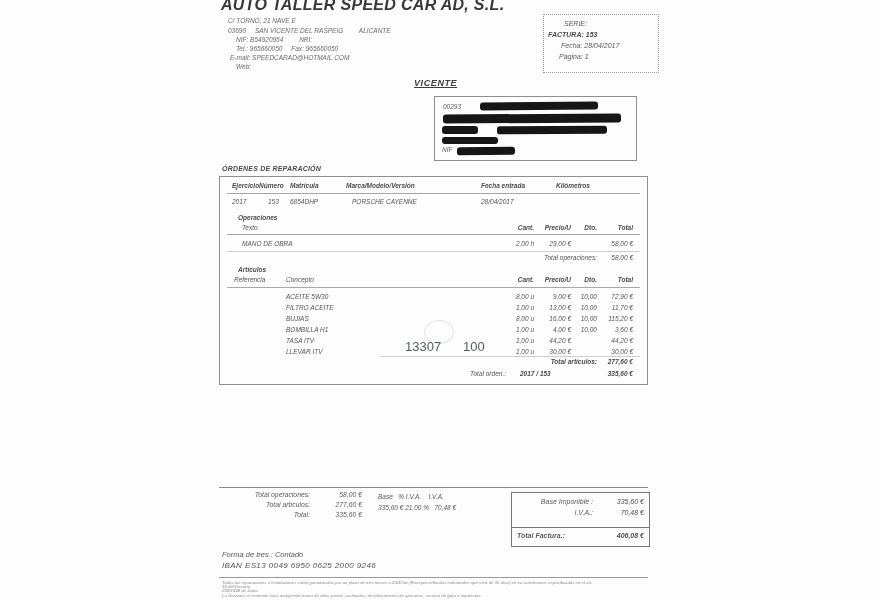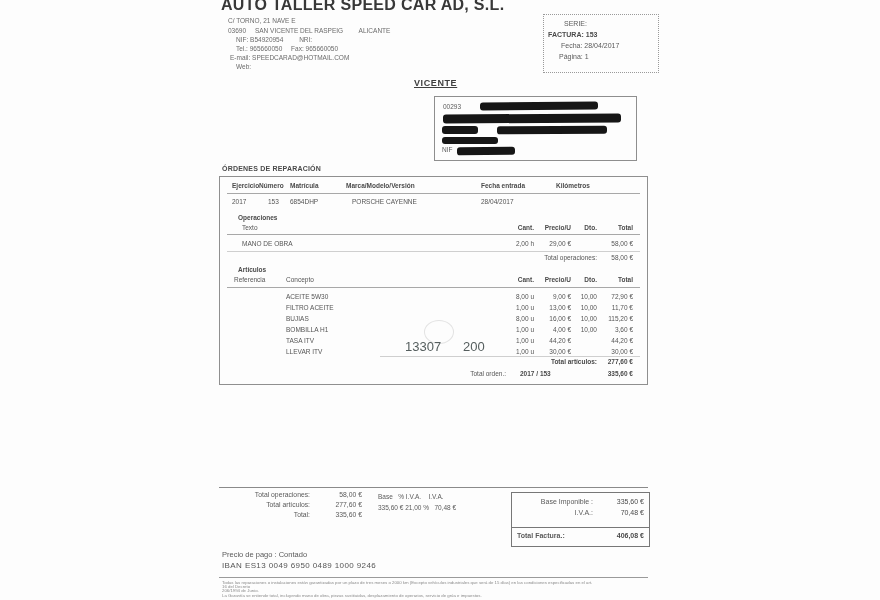--- a/index.html
+++ b/index.html
@@ -5,7 +5,7 @@
   html,body{margin:0;padding:0;background:#fdfdfd;}
   .canvas{position:relative;width:880px;height:600px;background:#fdfdfd;overflow:hidden;
           font-family:"Liberation Sans", sans-serif;color:#4a4a4a;}
-  .scan{position:absolute;inset:0;filter:blur(0.2px);}
+  .scan{position:absolute;inset:0;filter:blur(0.2px);font-style:italic;}
   .abs{position:absolute;}
 
   

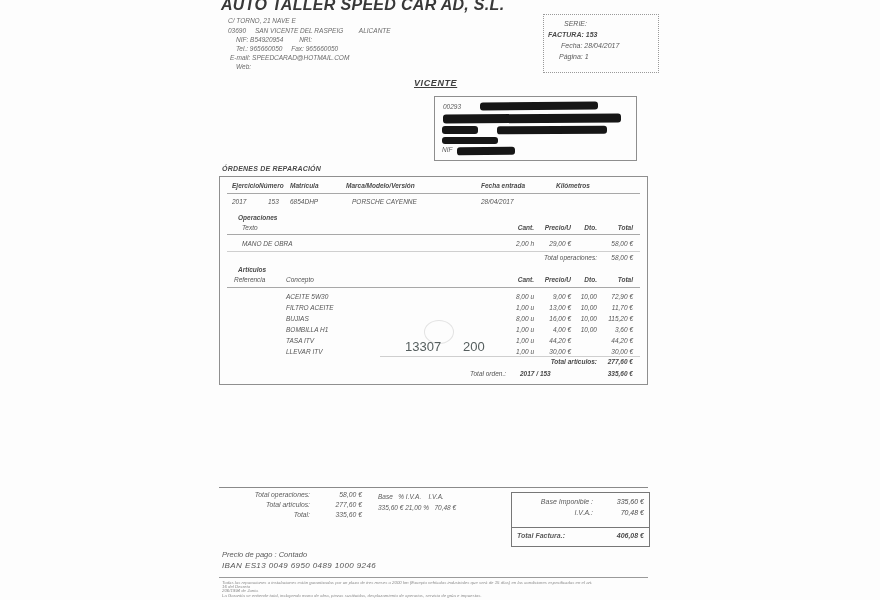--- a/index.html
+++ b/index.html
@@ -306,7 +306,7 @@
 
   <div class="abs wm-circle"></div>
   <div class="abs overlay-num ov1">13307</div>
-  <div class="abs overlay-num ov2">200</div>
+  <div class="abs overlay-num ov2">100</div>
 </div>
 
 </body></html>

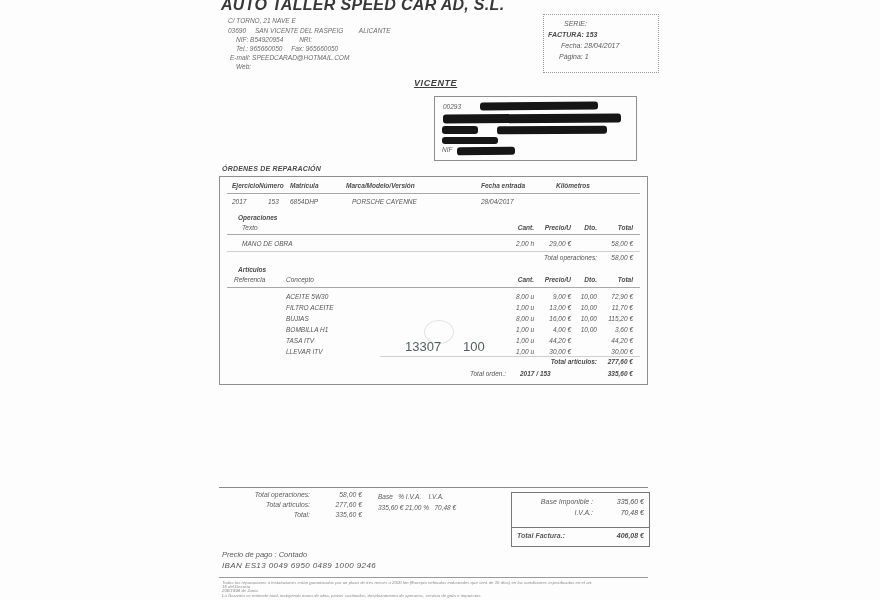--- a/index.html
+++ b/index.html
@@ -292,7 +292,7 @@
       <span class="v tb-tv">406,08 €</span>
     </div>
 
-    <div class="abs pay1">Precio de pago : Contado</div>
+    <div class="abs pay1">Forma de tres : Contado</div>
     <div class="abs pay2">IBAN ES13 0049 6950 0489 1000 9246</div>
     <div class="abs foot-line"></div>
 

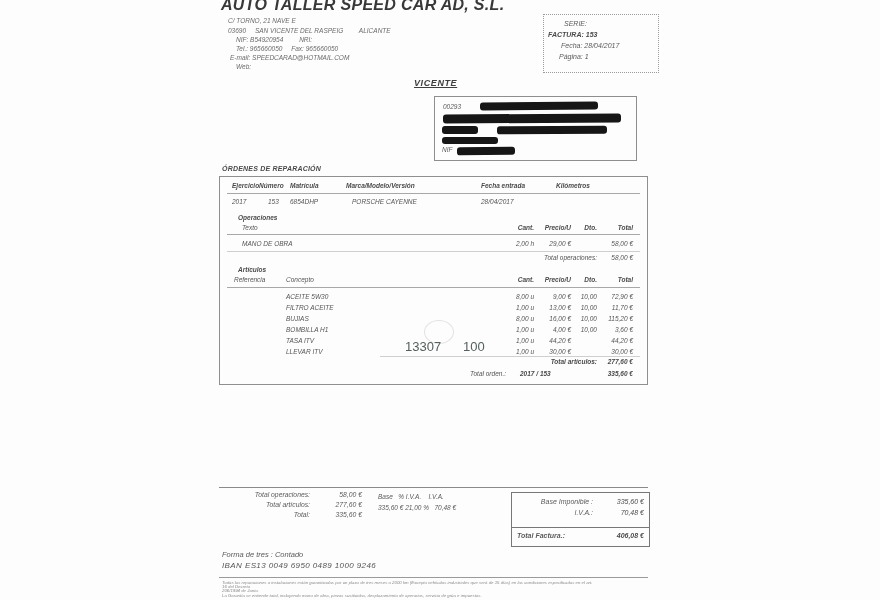--- a/index.html
+++ b/index.html
@@ -293,7 +293,7 @@
     </div>
 
     <div class="abs pay1">Forma de tres : Contado</div>
-    <div class="abs pay2">IBAN ES13 0049 6950 0489 1000 9246</div>
+    <div class="abs pay2">IBAN ES13 0049 6950 0625 2000 9246</div>
     <div class="abs foot-line"></div>
 
     <div class="abs fine">

